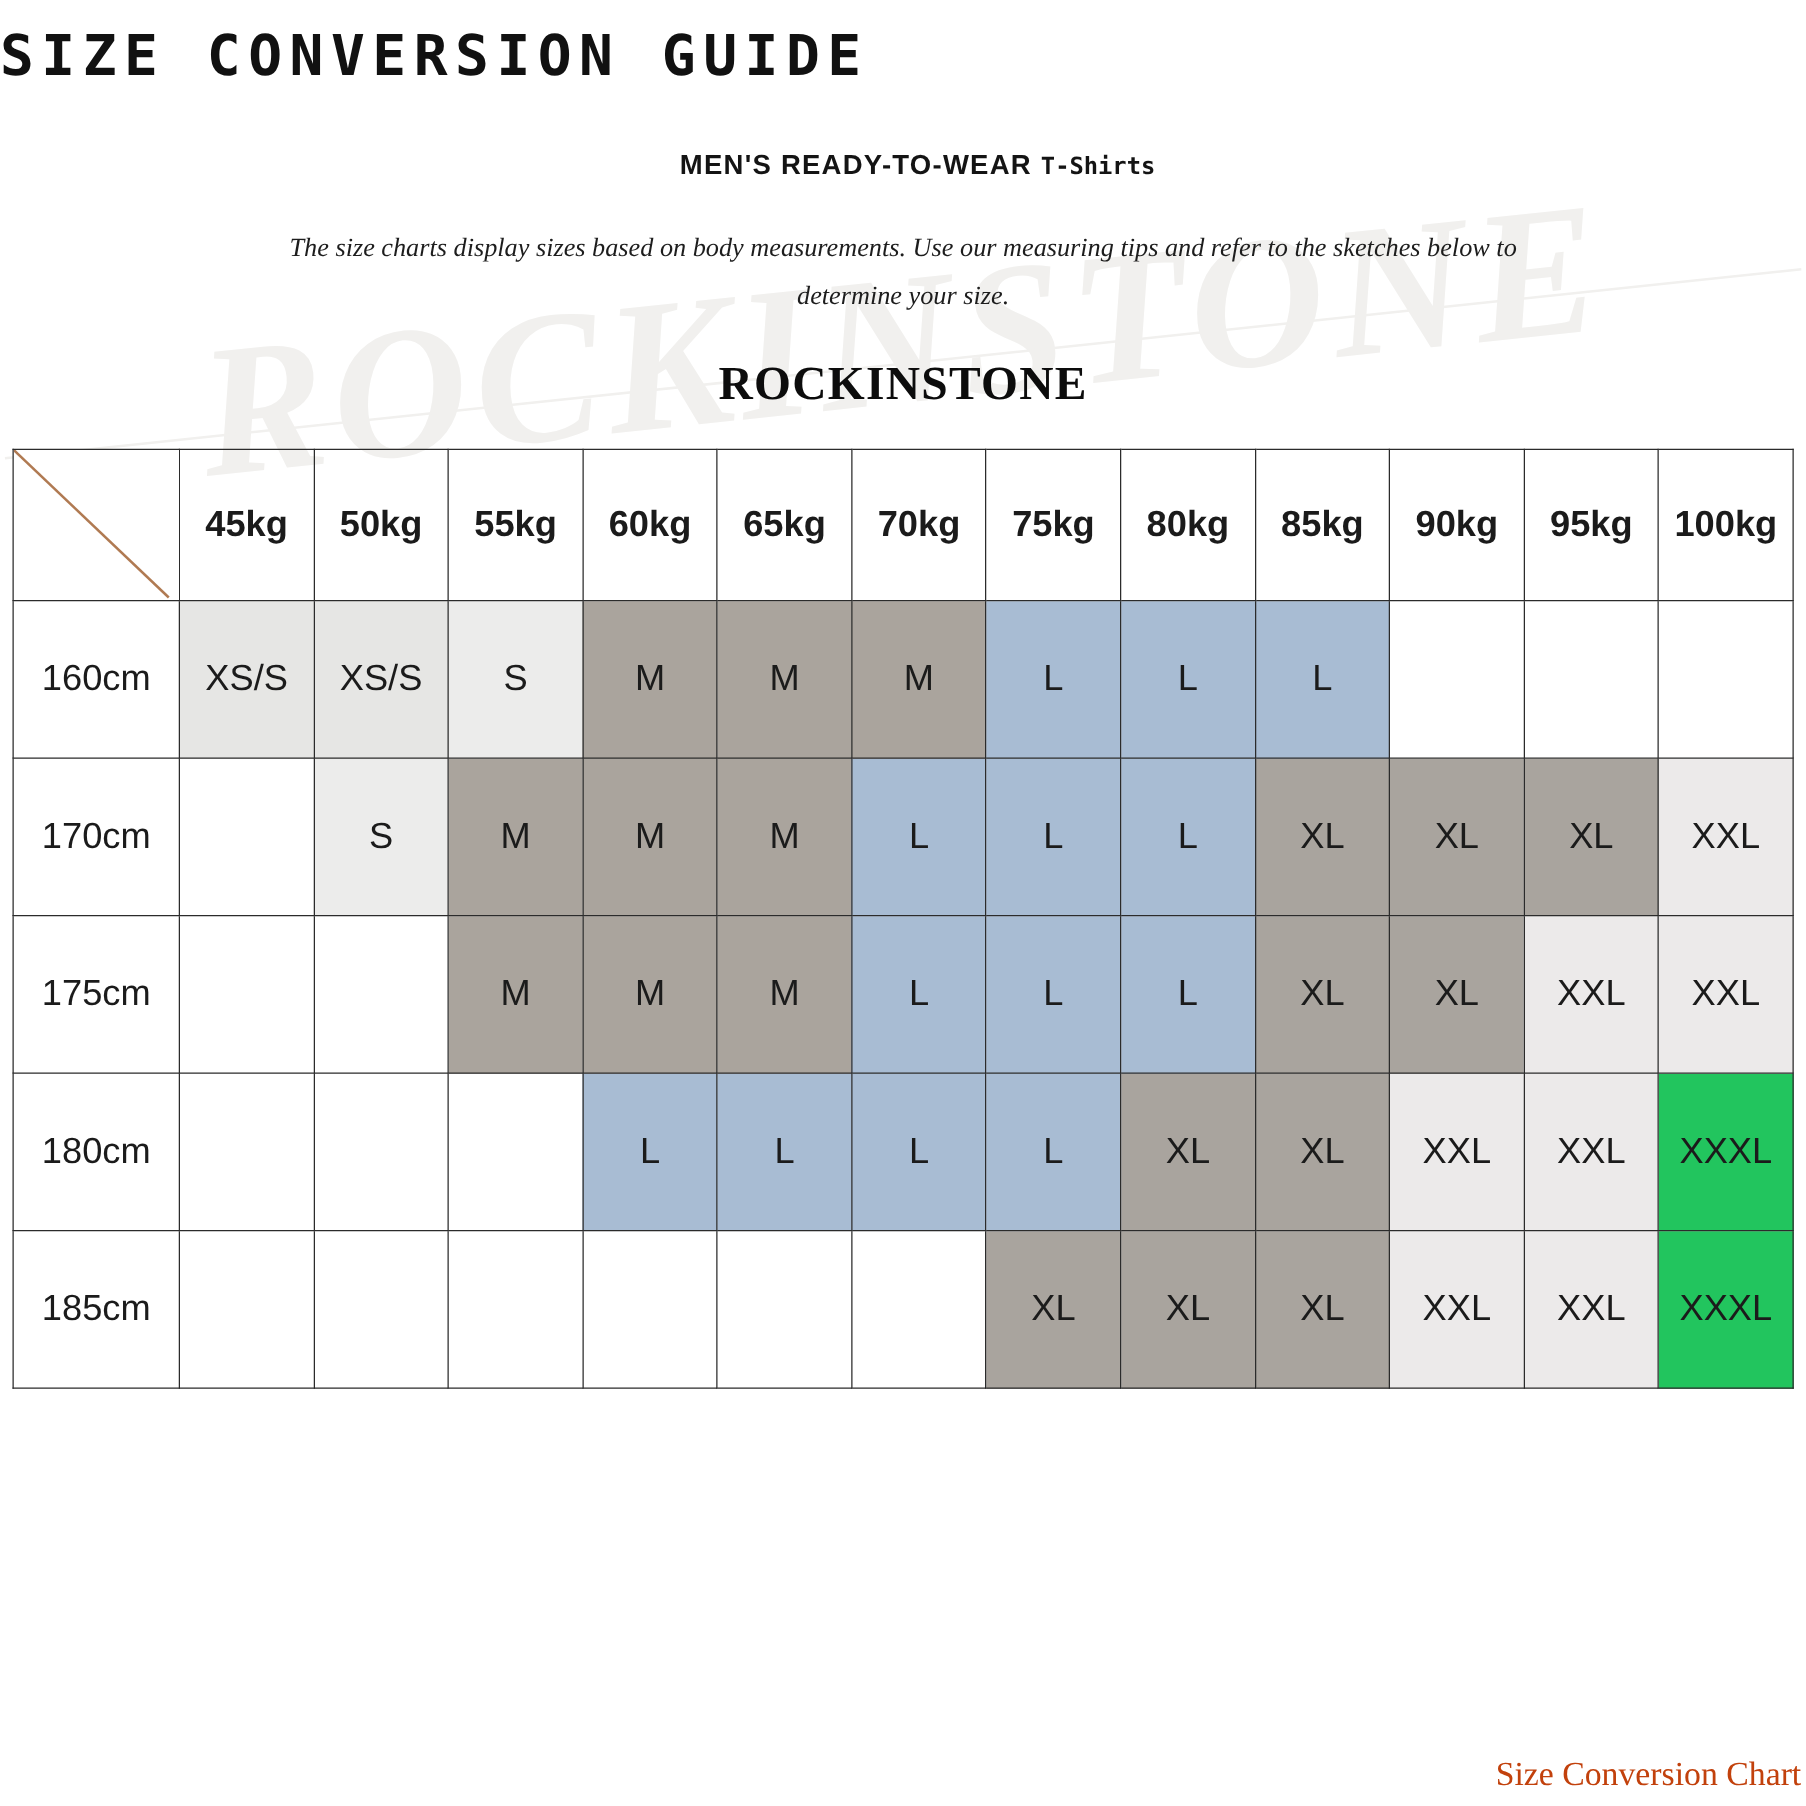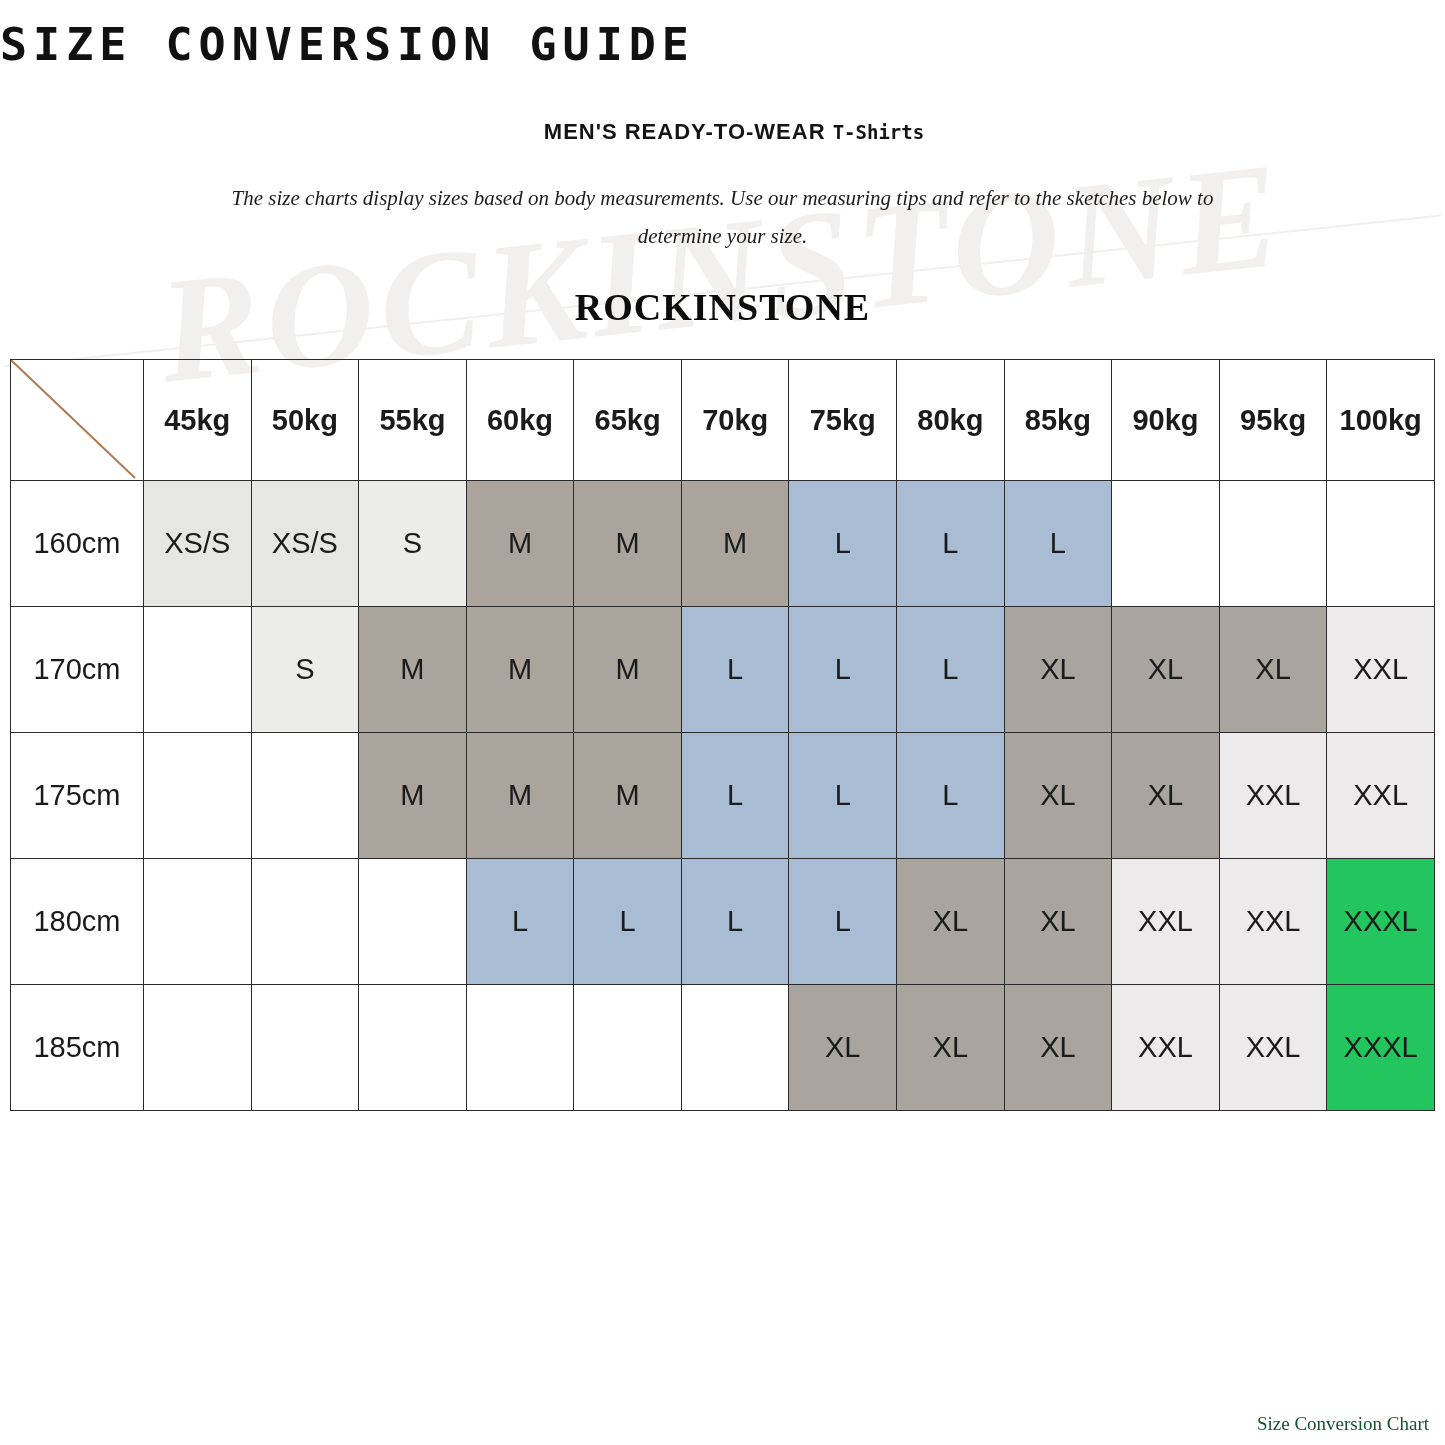--- a/index.html
+++ b/index.html
@@ -145,11 +145,11 @@
 
   .caption {
     position: absolute;
-    right: 16px;
+    right: 4px;
     bottom: 10px;
     font-family: "Liberation Serif", serif;
-    font-size: 19px;
-    color: #14532d;
+    font-size: 27px;
+    color: #c2410c;
     z-index: 3;
   }
 </style>

